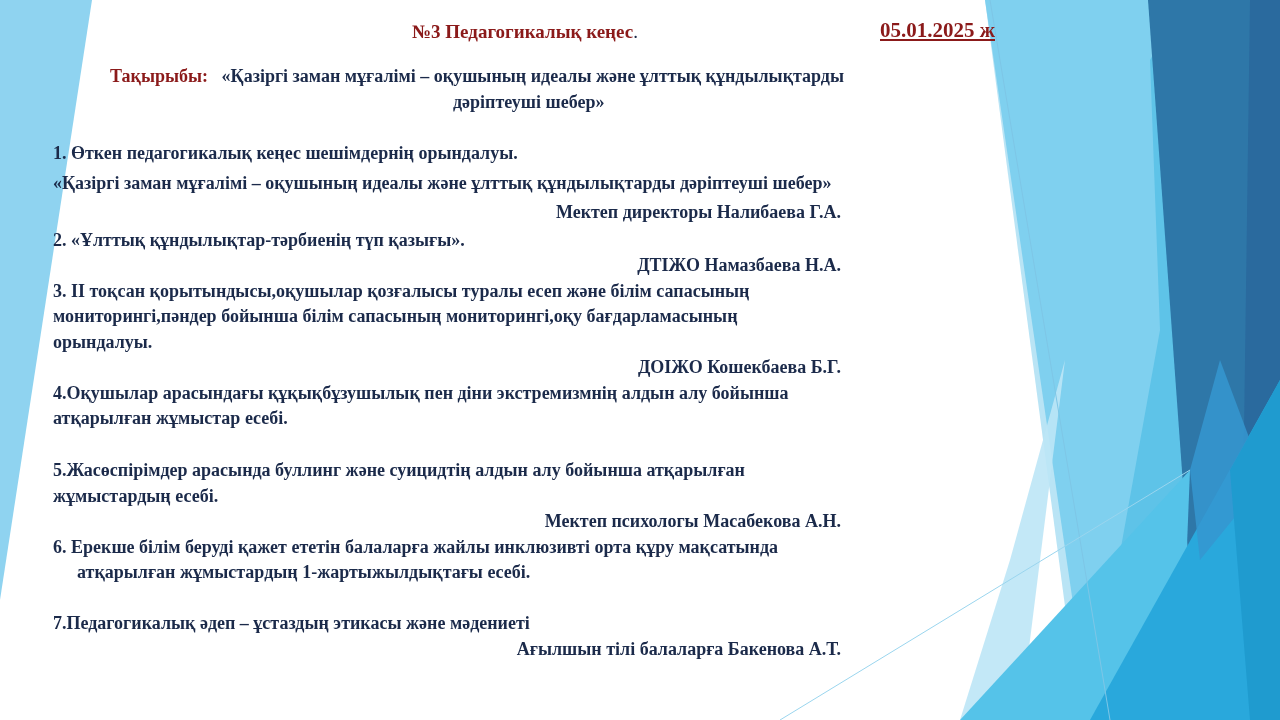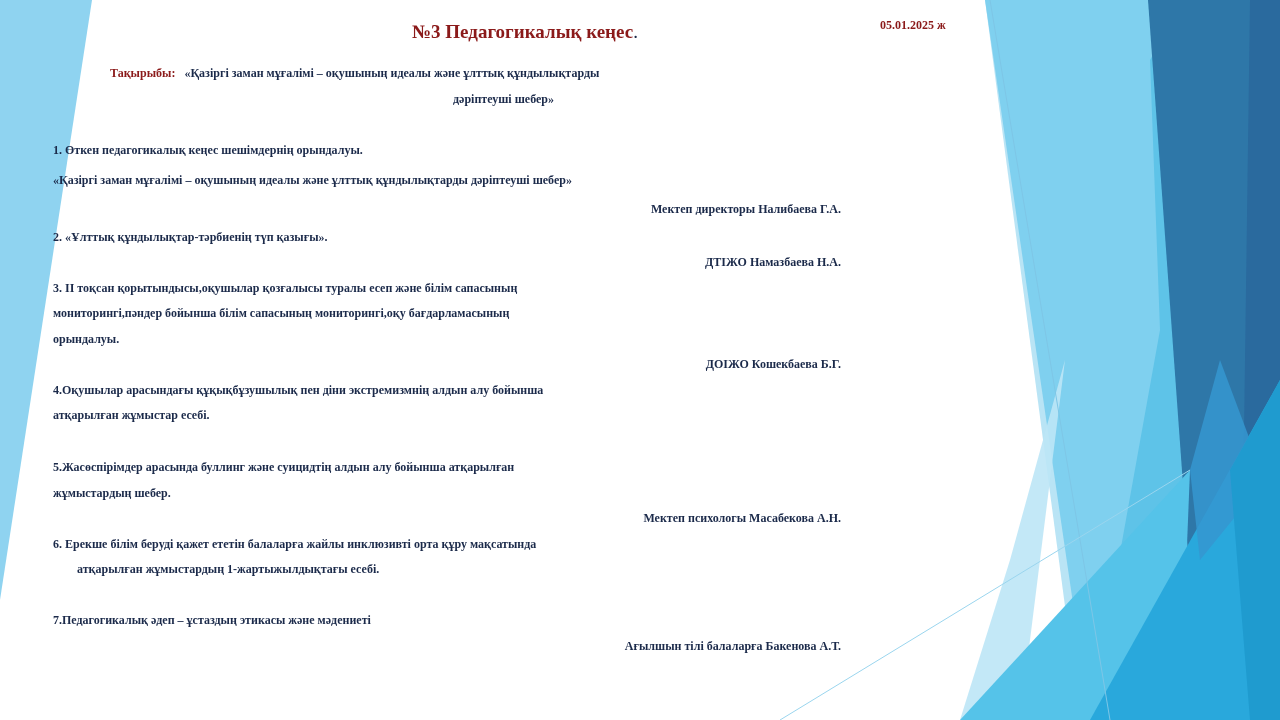--- a/index.html
+++ b/index.html
@@ -10,7 +10,7 @@
   .t { position: absolute; font-weight: bold; white-space: nowrap; color: #1b2a4a; font-size: 12px; }
   .title { color: #8b1a1a; font-size: 19px; }
   .title .dot { color: #1b2a4a; font-weight: normal; }
-  .date { color: #8b1a1a; font-size: 12px; }
+  .date { color: #8b1a1a; font-size: 21px; text-decoration: underline; }
   .topic-label { color: #8b1a1a; }
   .right { text-align: right; }
 </style>

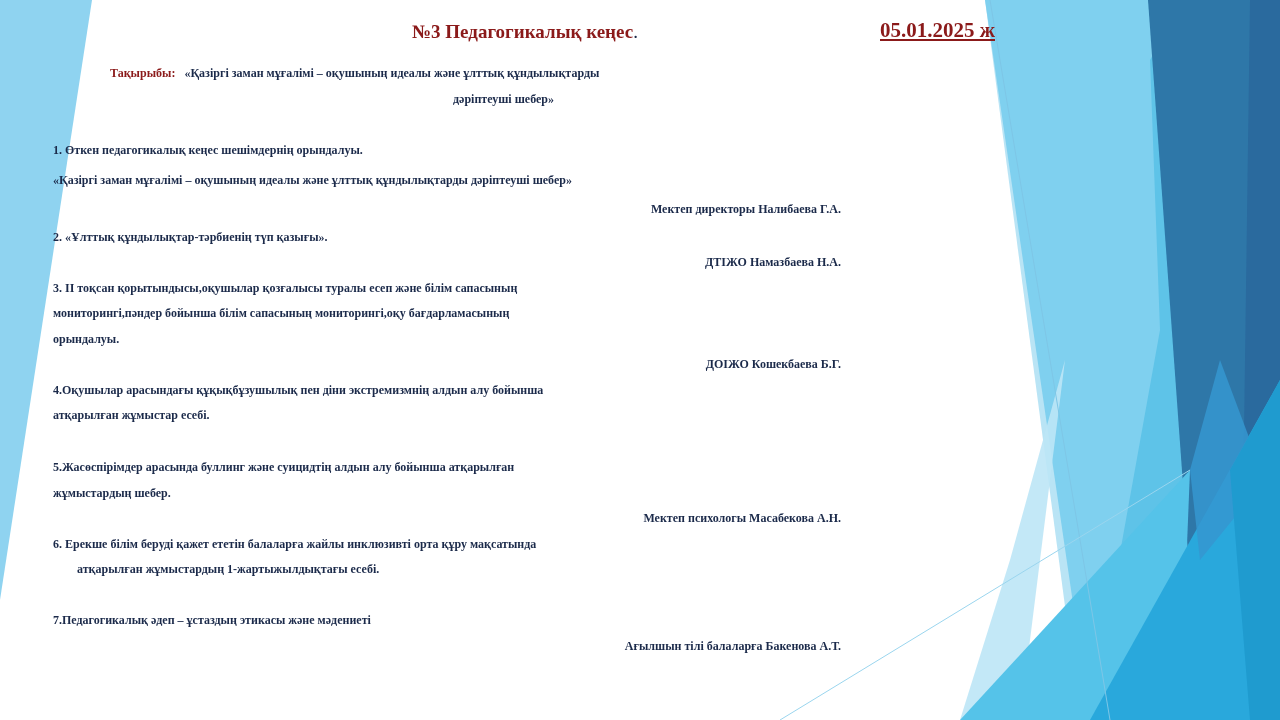--- a/index.html
+++ b/index.html
@@ -7,7 +7,7 @@
          font-family: "Liberation Serif", "DejaVu Serif", serif; }
   .bg { position: absolute; left: 0; top: 0; width: 1280px; height: 720px; }
   .slide { position: absolute; left: 0; top: 4px; width: 1137px; height: 720px; }
-  .t { position: absolute; font-weight: bold; white-space: nowrap; color: #1b2a4a; font-size: 12px; }
+  .t { position: absolute; font-weight: bold; white-space: nowrap; color: #1b2a4a; font-size: 18px; }
   .title { color: #8b1a1a; font-size: 19px; }
   .title .dot { color: #1b2a4a; font-weight: normal; }
   .date { color: #8b1a1a; font-size: 21px; text-decoration: underline; }

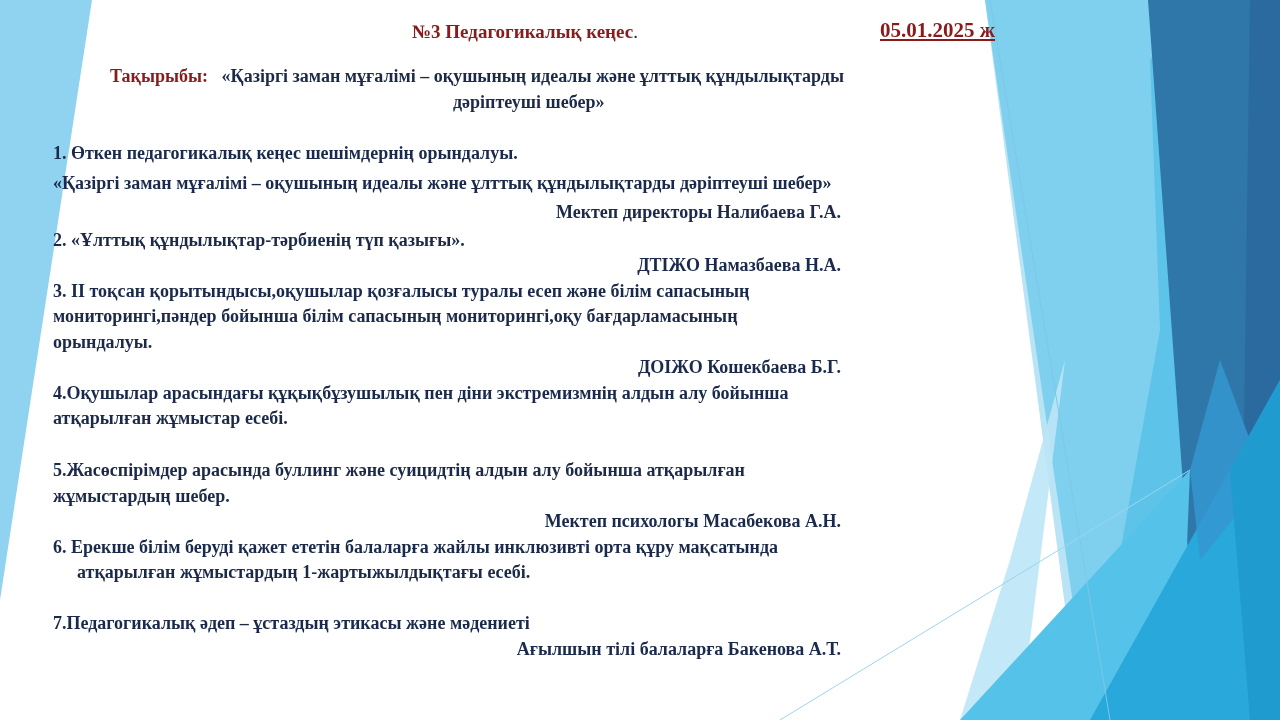--- a/index.html
+++ b/index.html
@@ -63,7 +63,7 @@
   <div class="t" style="left:53px; top:404px;">атқарылған жұмыстар есебі.</div>
 
   <div class="t" style="left:53px; top:456px;">5.Жасөспірімдер арасында буллинг және суицидтің алдын алу бойынша атқарылған</div>
-  <div class="t" style="left:53px; top:482px;">жұмыстардың шебер.</div>
+  <div class="t" style="left:53px; top:482px;">жұмыстардың есебі.</div>
   <div class="t right" style="right:296px; top:507px;">Мектеп психологы   Масабекова А.Н.</div>
 
   <div class="t" style="left:53px; top:533px;">6. Ерекше білім беруді қажет ететін балаларға жайлы инклюзивті орта құру мақсатында</div>

